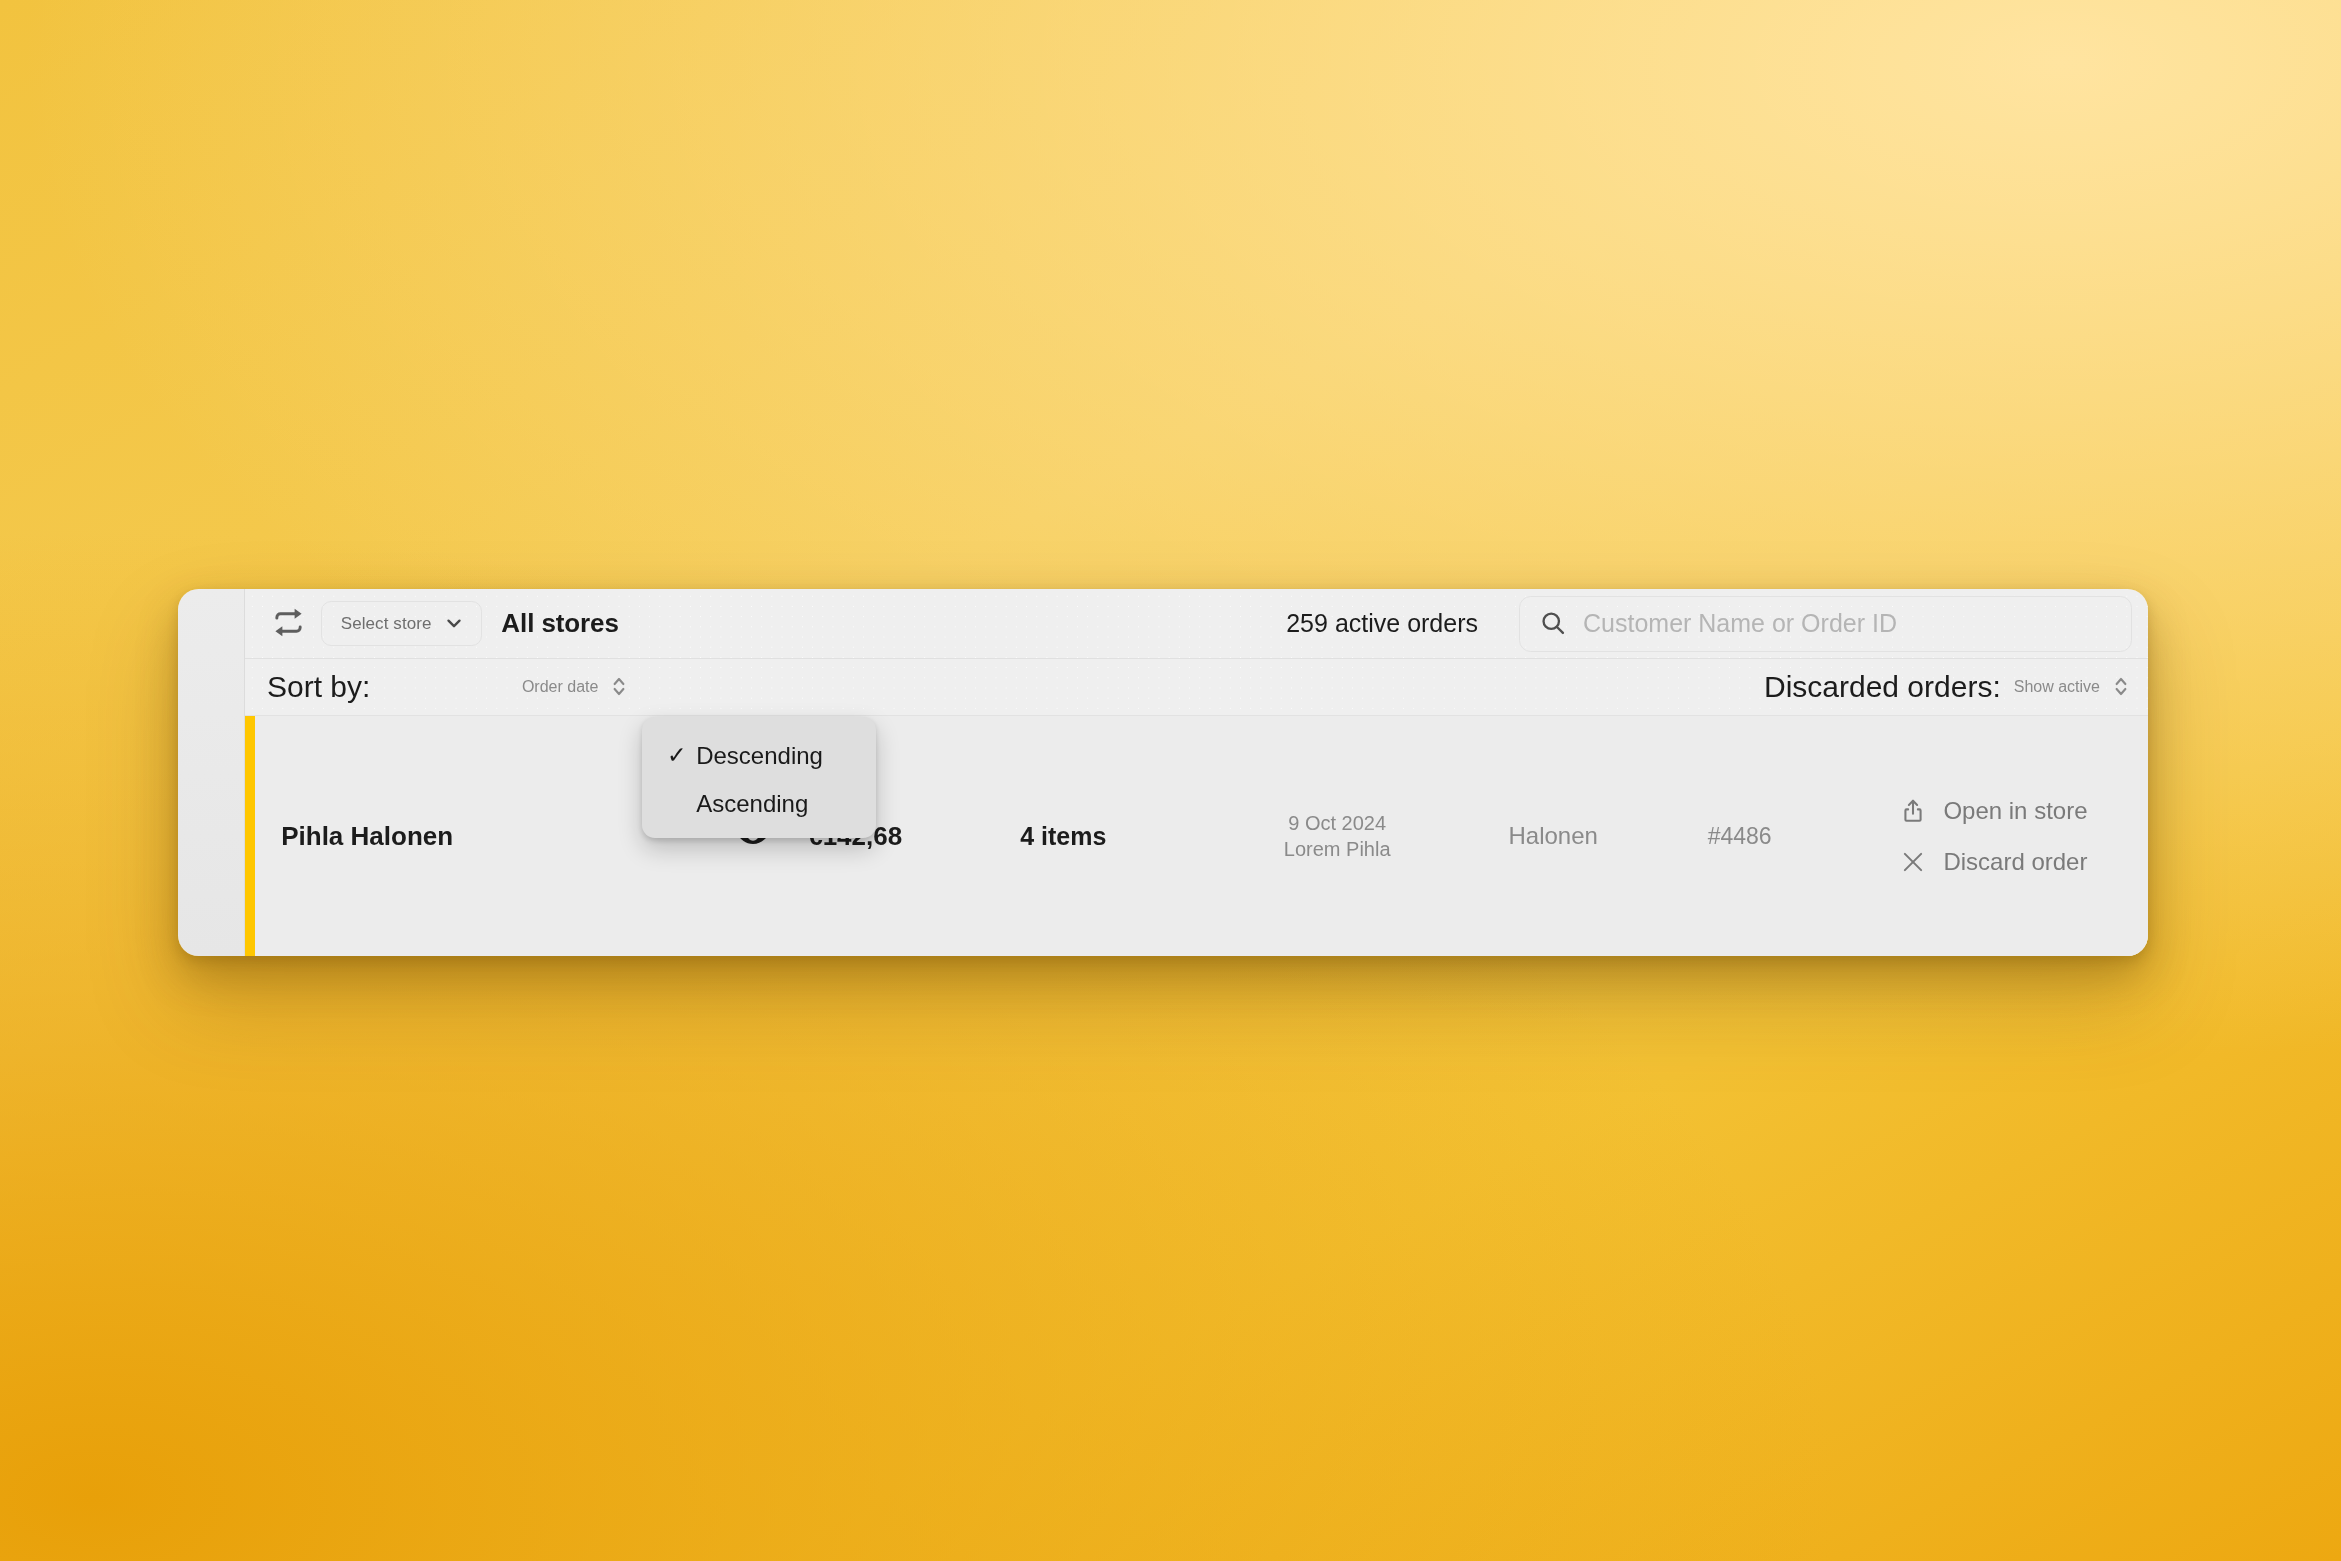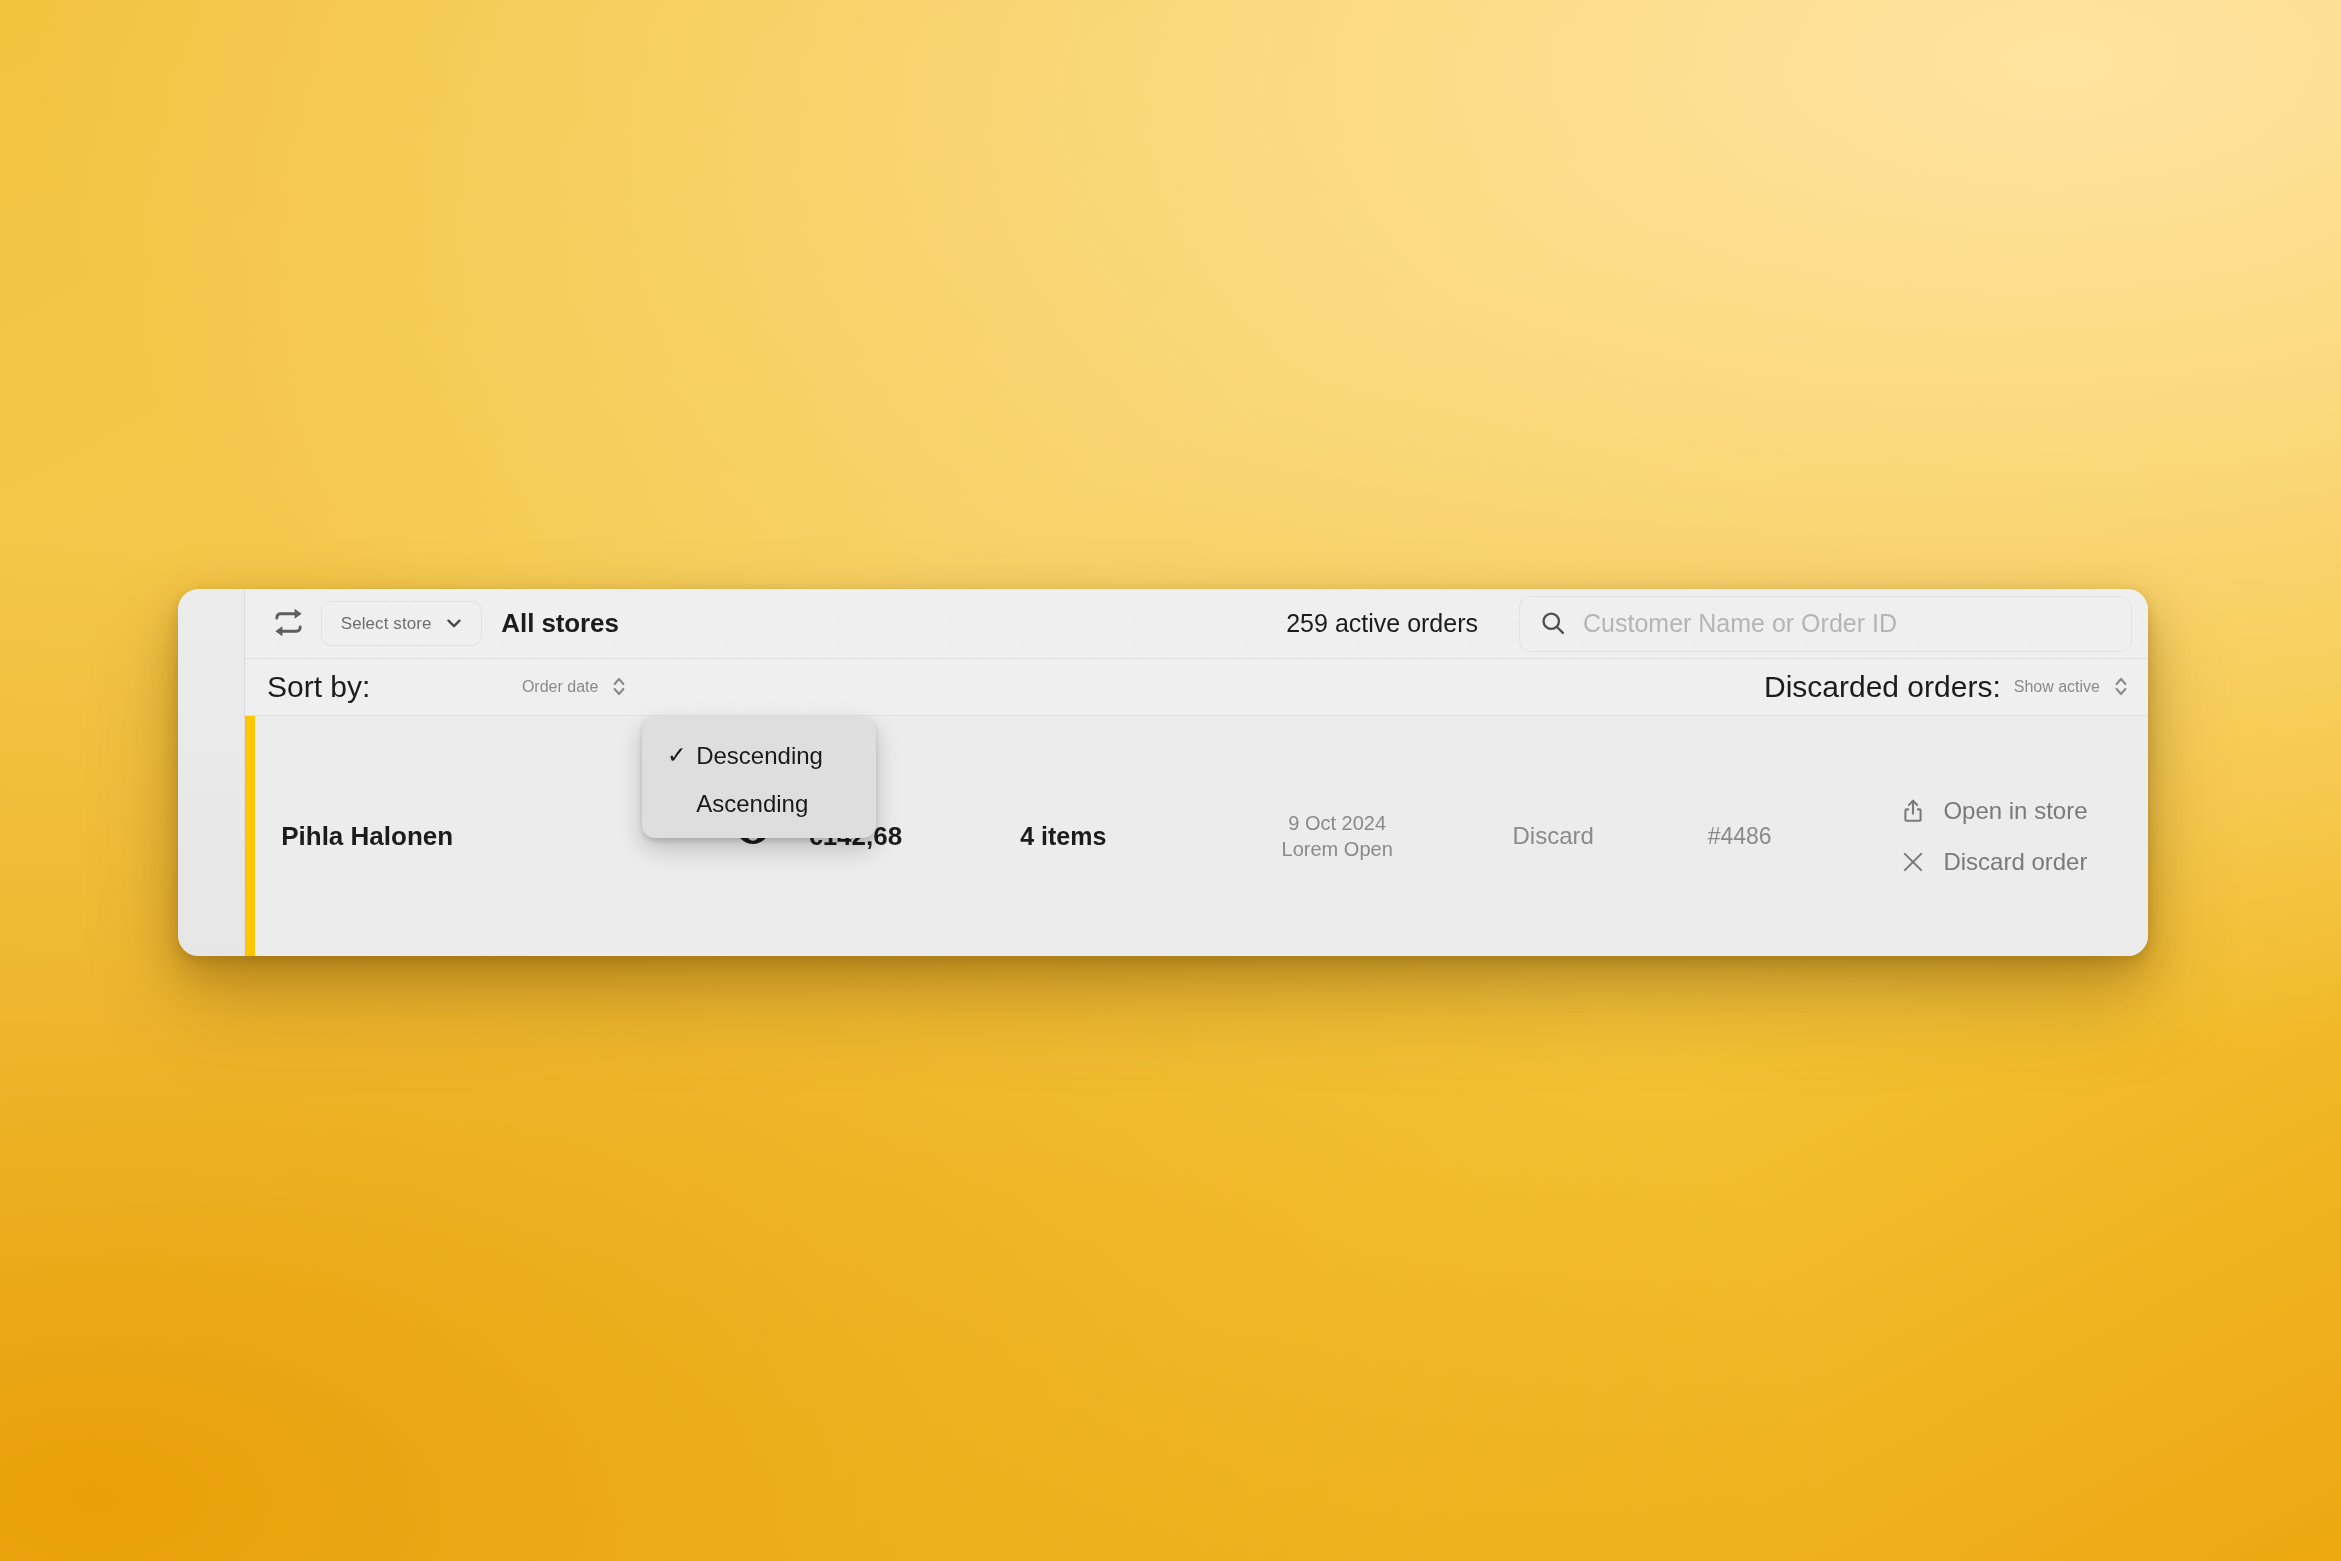--- a/index.html
+++ b/index.html
@@ -391,7 +391,7 @@
 
           <div class="cell date-cell">
             <span class="date-main">9 Oct 2024</span>
-            <span class="date-sub">Lorem Open</span>
+            <span class="date-sub">Lorem Pihla</span>
           </div>
 
           <div class="cell status">Discard</div>

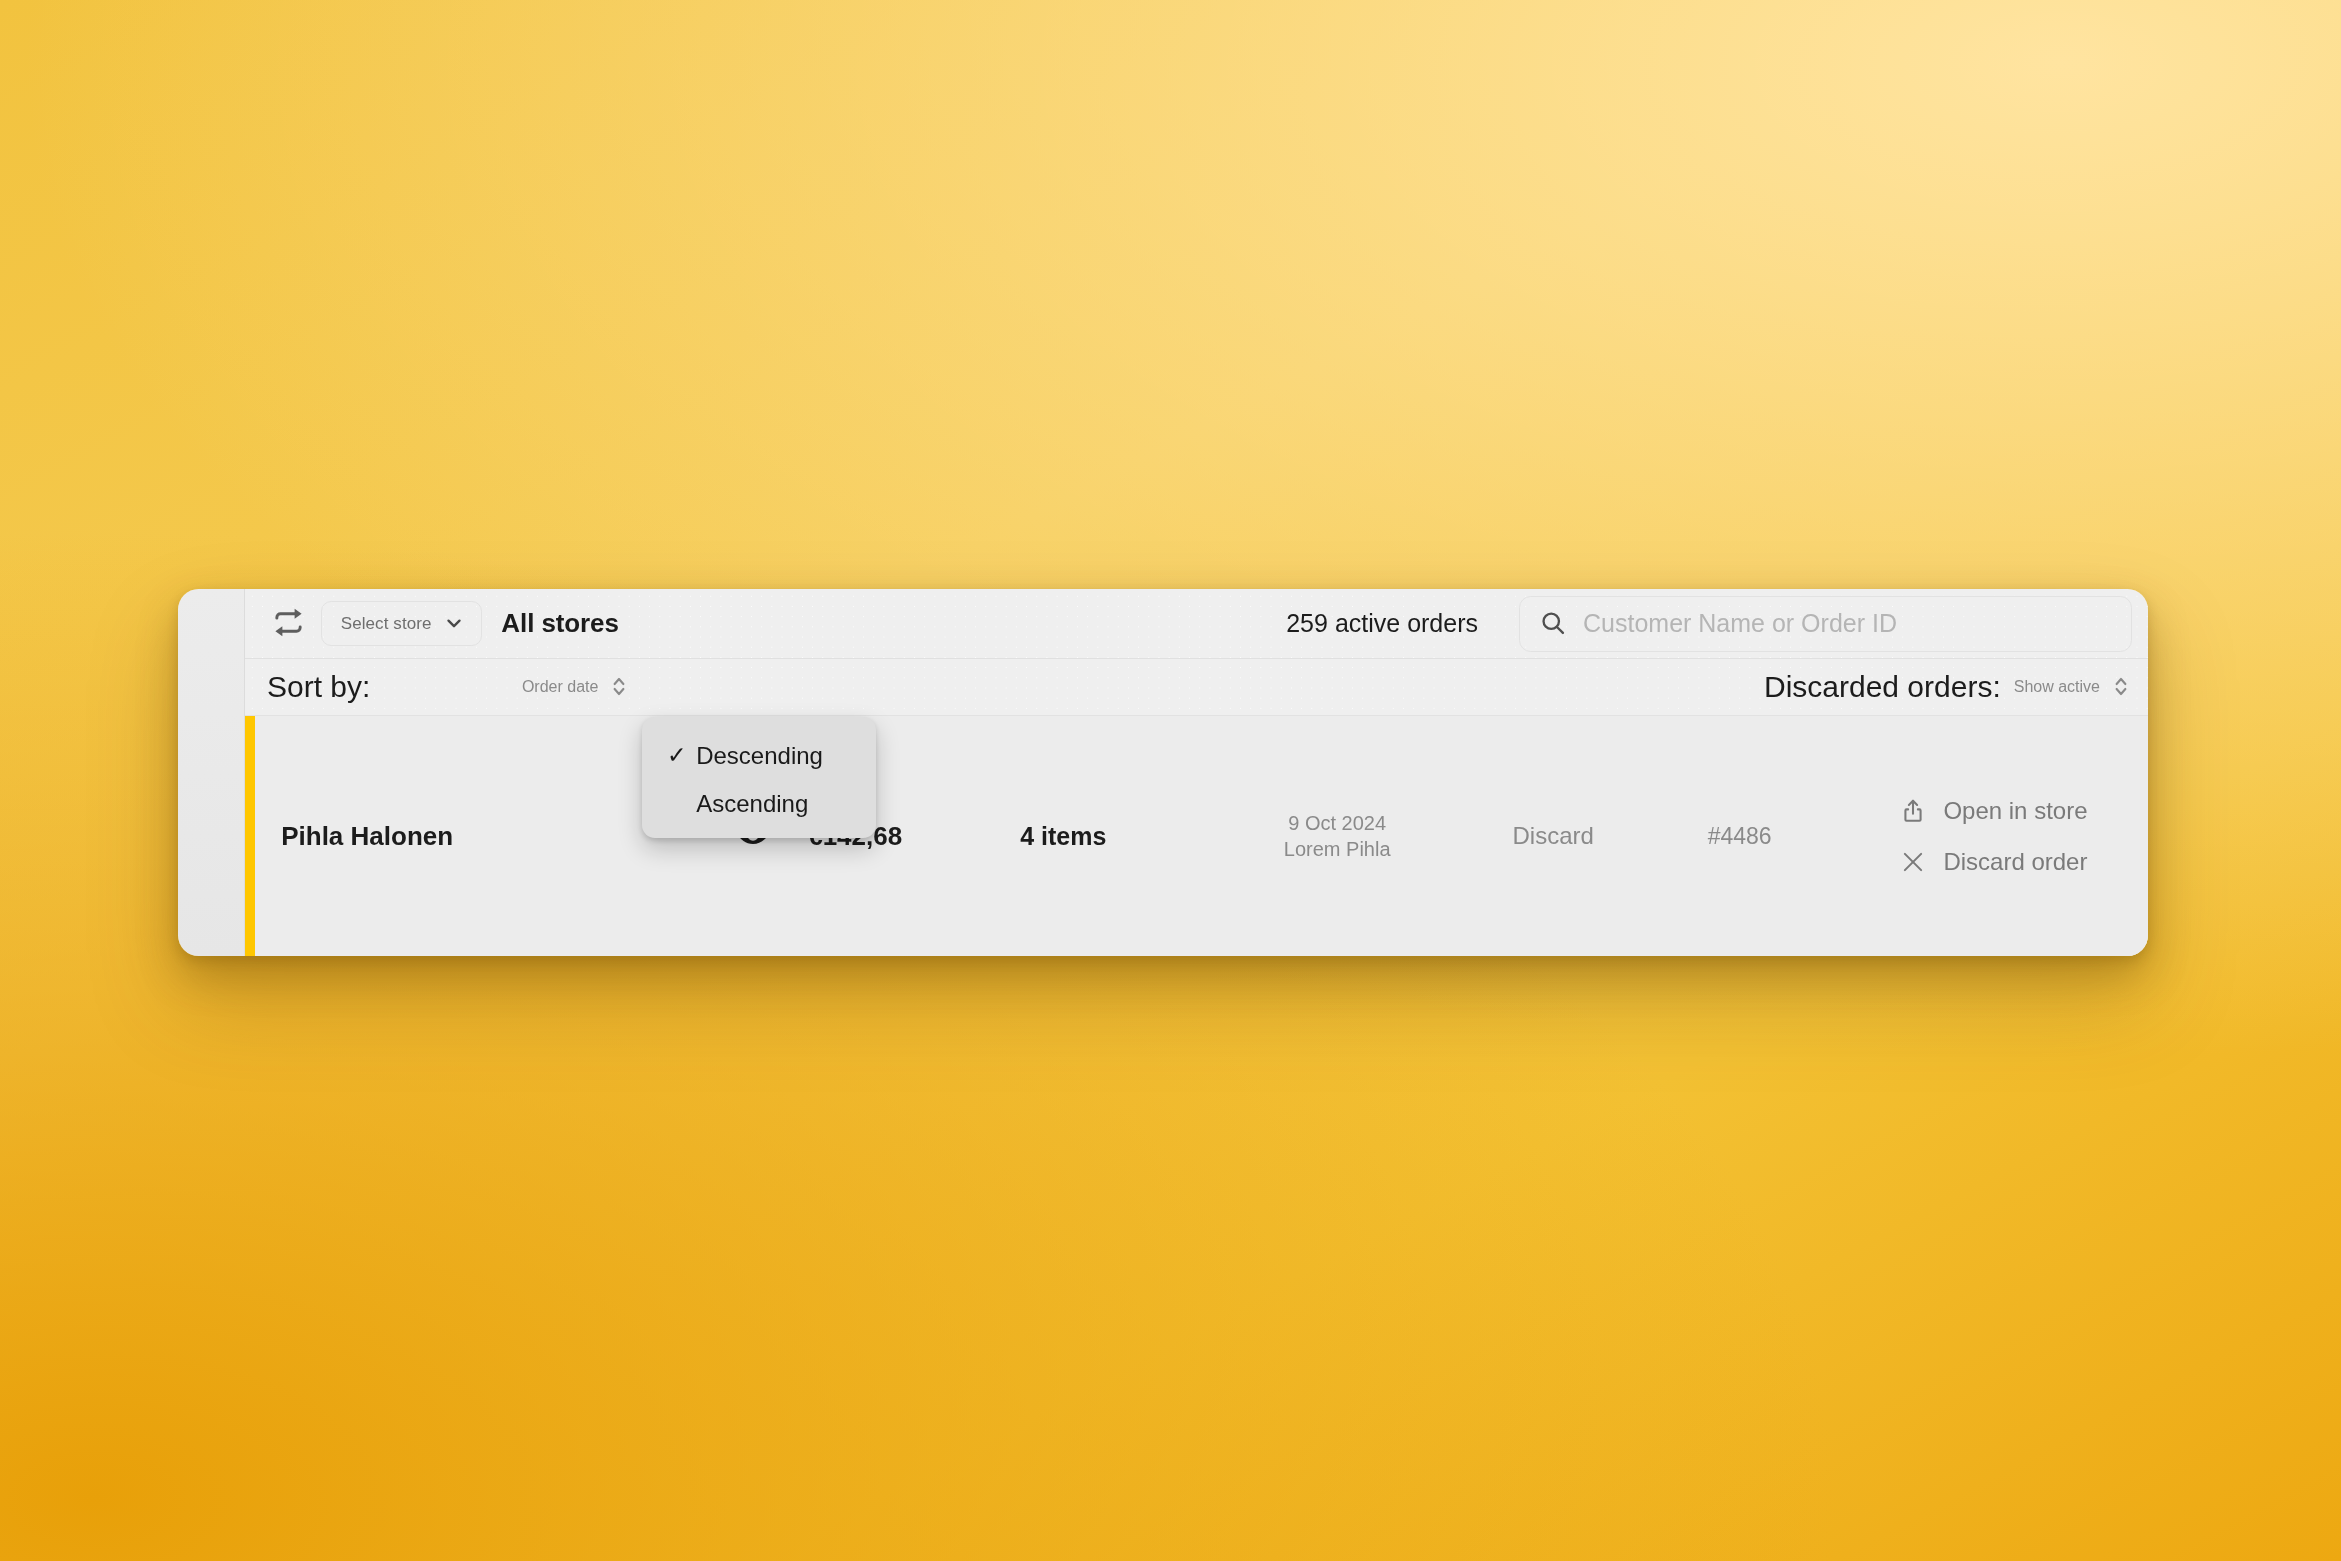--- a/index.html
+++ b/index.html
@@ -394,7 +394,7 @@
             <span class="date-sub">Lorem Pihla</span>
           </div>
 
-          <div class="cell status">Discard</div>
+          <div class="cell status">Halonen</div>
 
           <div class="cell order-id">#4486</div>
 

